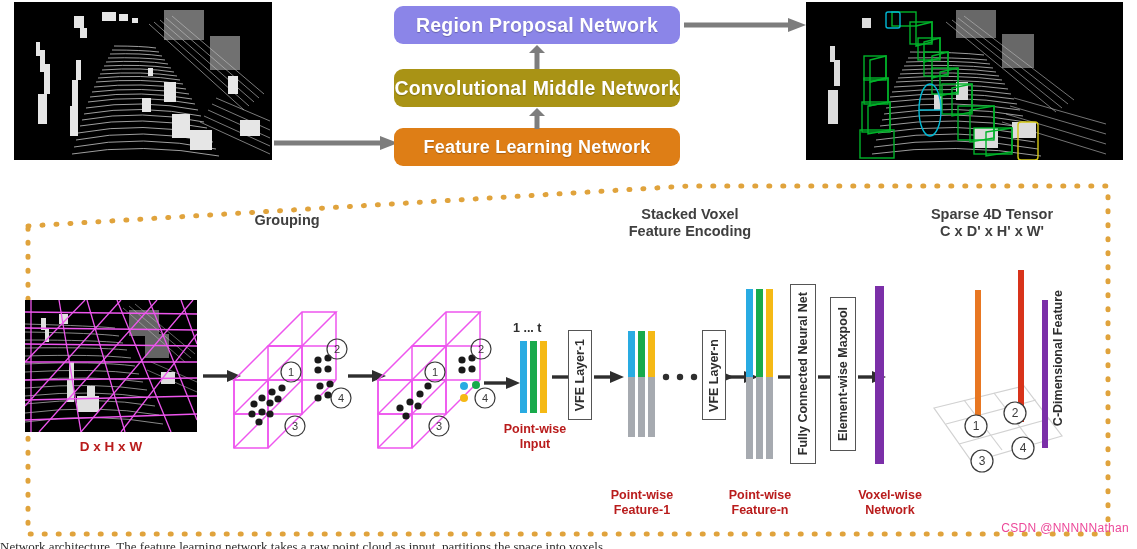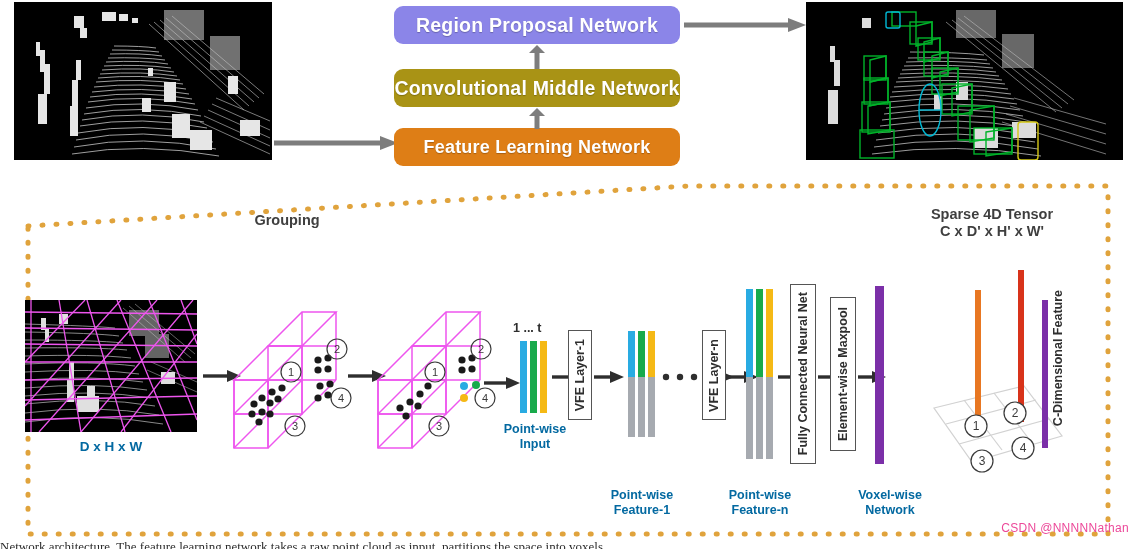--- a/index.html
+++ b/index.html
@@ -252,6 +252,8 @@
   </div>
 
   <div class="sec-title" style="left:222px;top:212px;width:130px;">Grouping</div>
+  <div class="sec-title" style="left:600px;top:206px;width:180px;">Stacked Voxel
+Feature Encoding</div>
   <div class="sec-title" style="left:898px;top:206px;width:188px;">Sparse 4D Tensor
 C x D' x H' x W'</div>
 

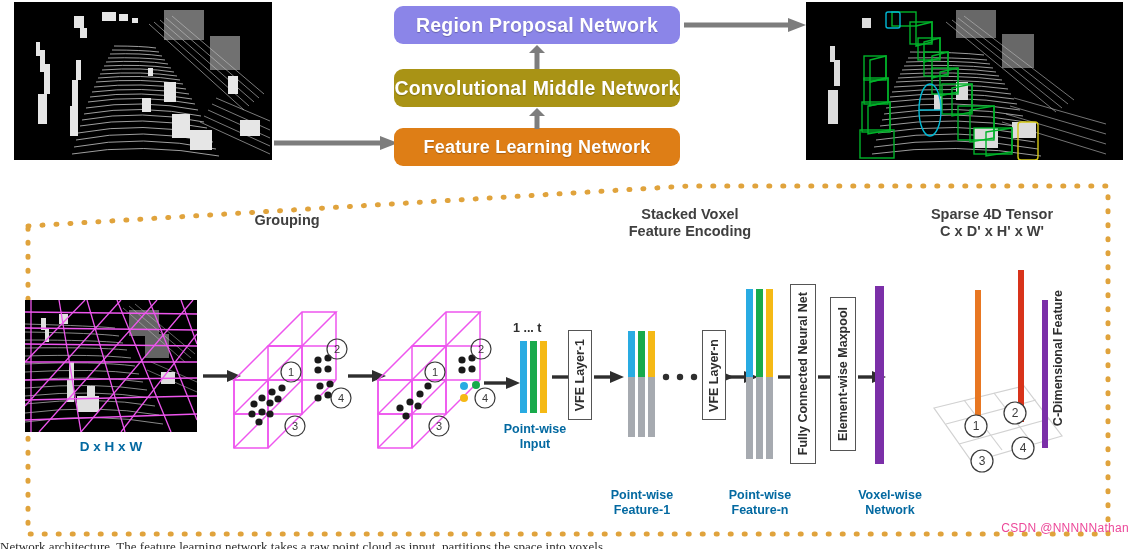--- a/index.html
+++ b/index.html
@@ -32,7 +32,7 @@
   }
 
   .vp-img{position:absolute;background:#000;overflow:hidden;}
-  .cap{position:absolute;text-align:center;font-weight:bold;color:#0369a1;
+  .cap{position:absolute;text-align:center;font-weight:bold;color:#b91c1c;
        font-size:12.5px;line-height:14.5px;white-space:pre-line;}
 
   .vbar{position:absolute;}

